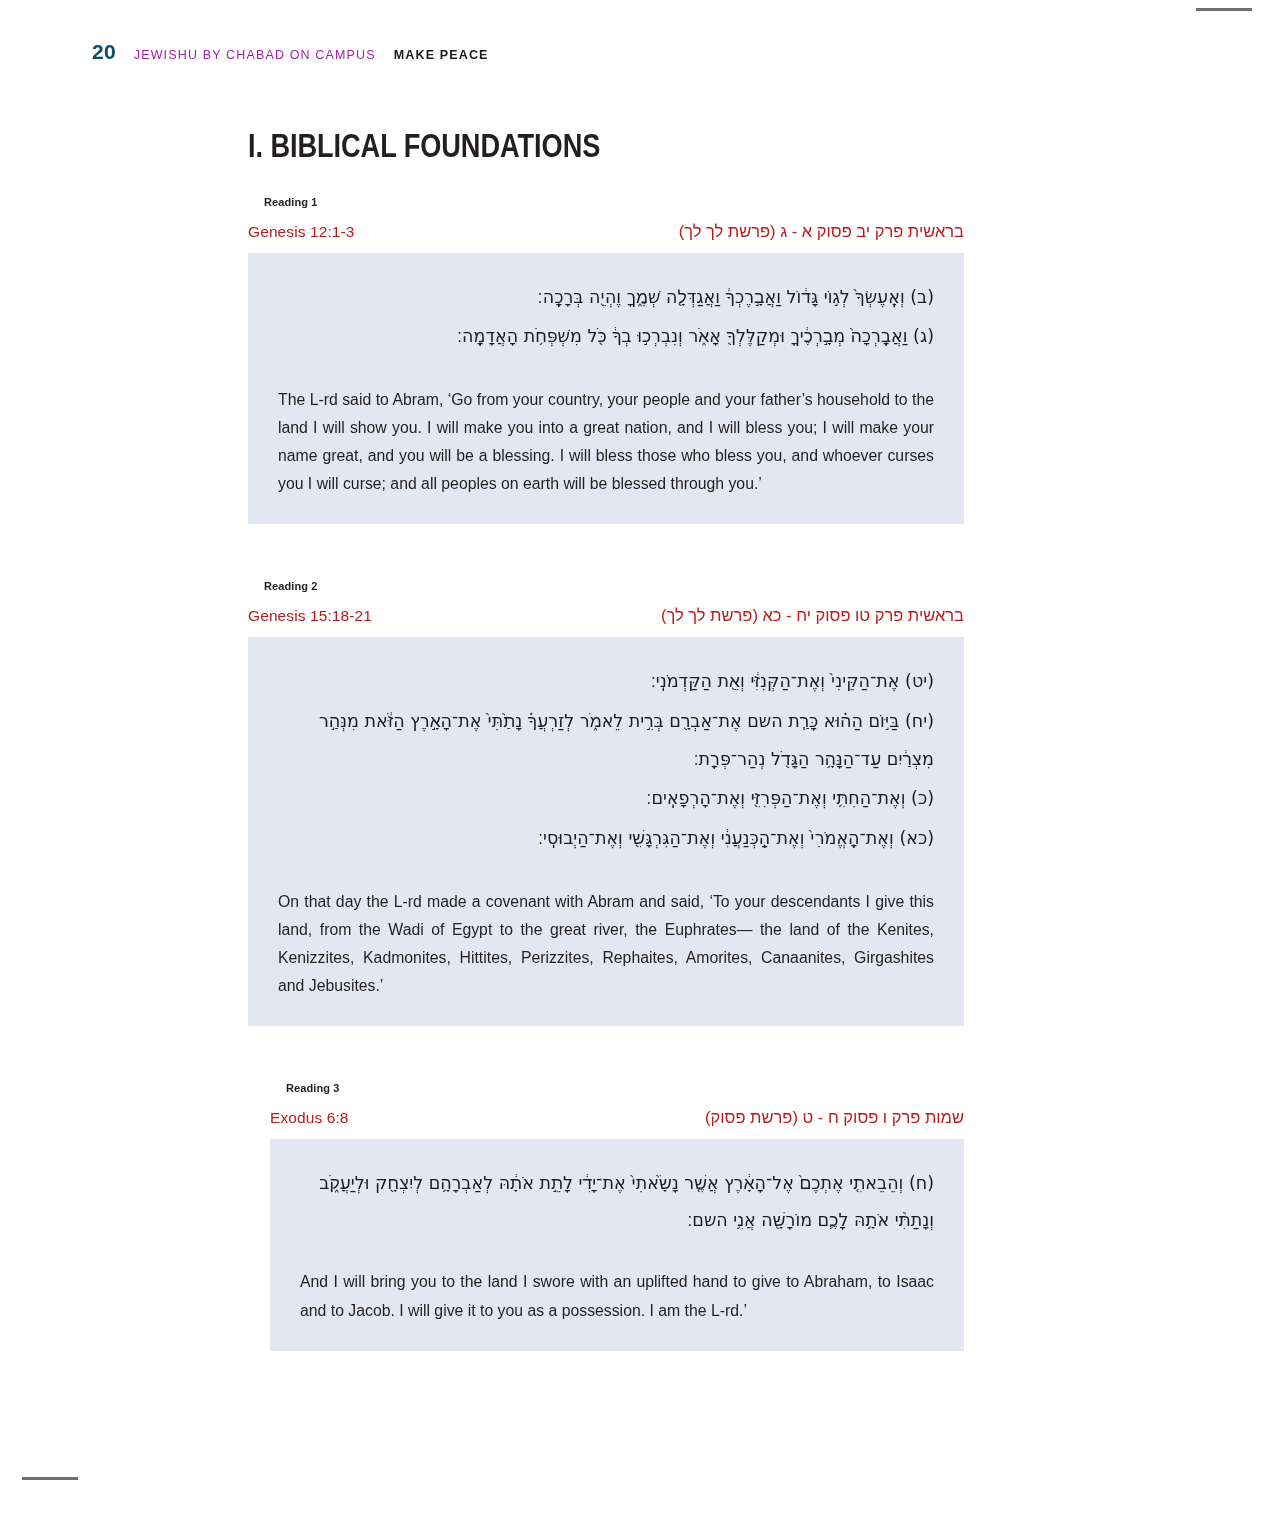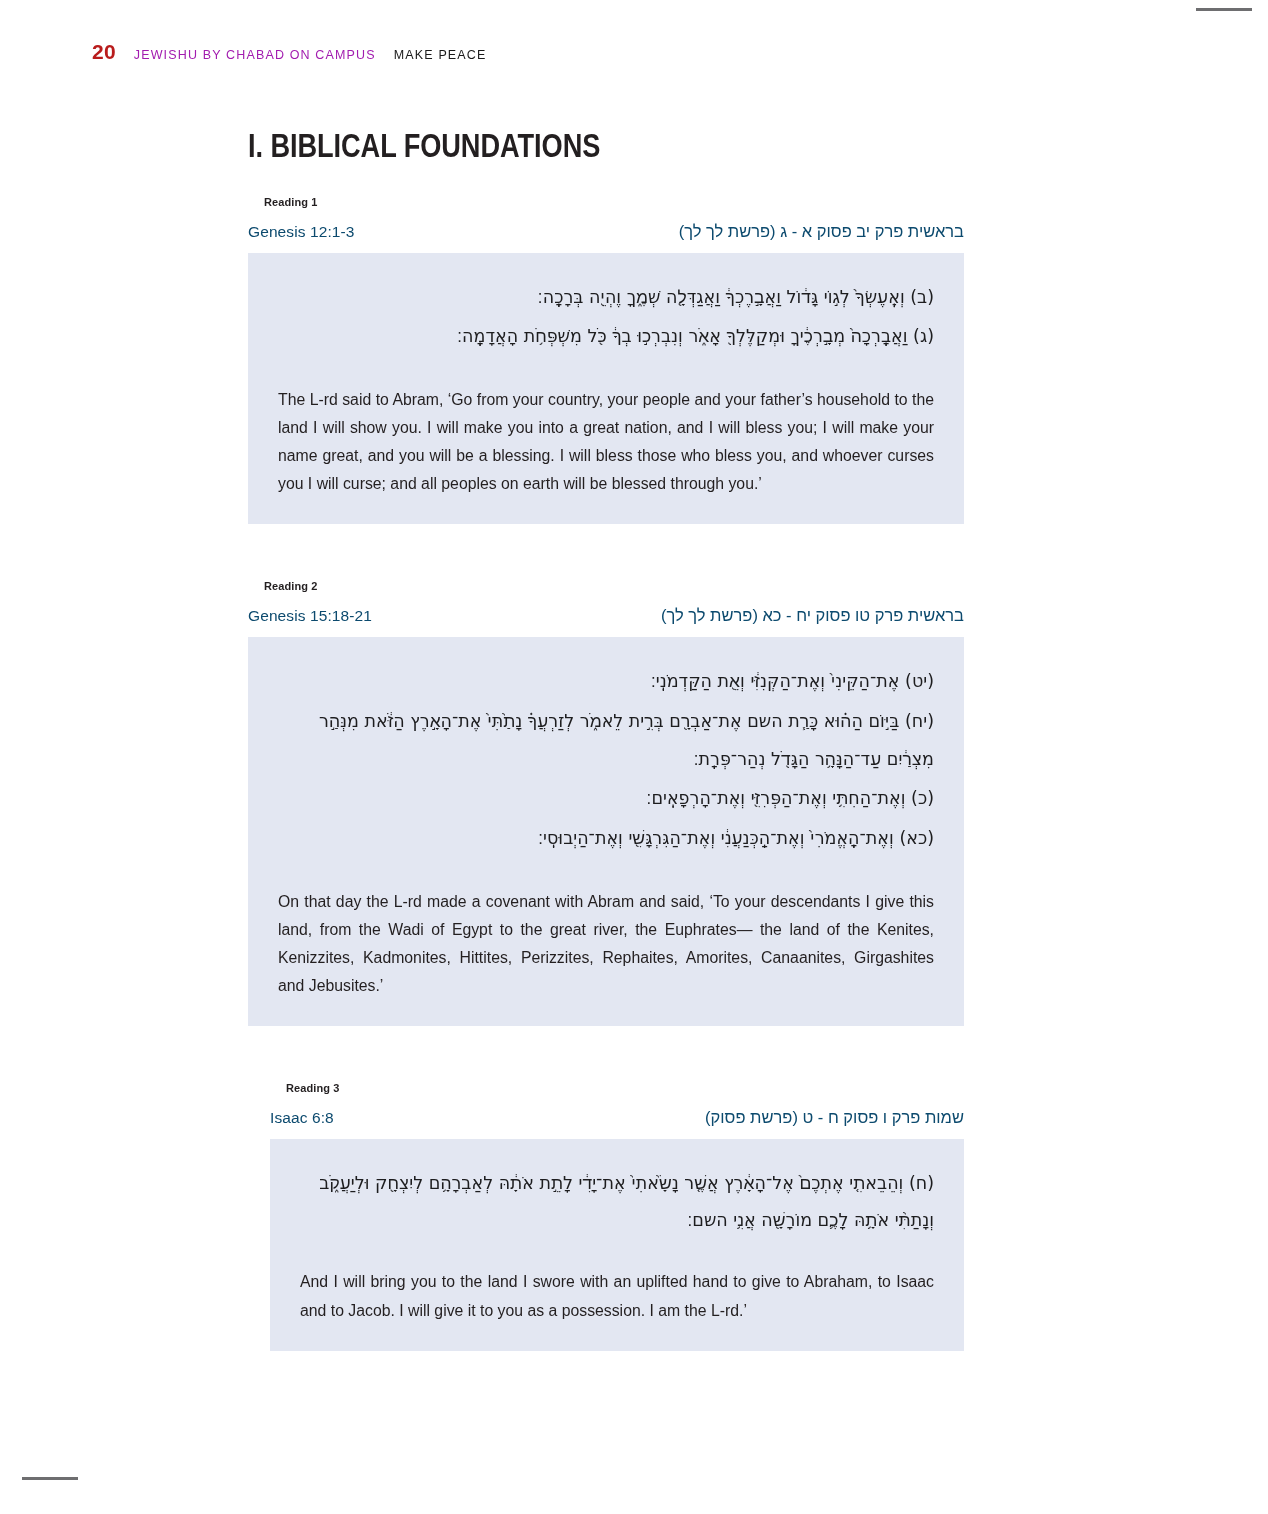--- a/index.html
+++ b/index.html
@@ -39,7 +39,7 @@
     font-size: 21px;
     font-weight: 700;
     letter-spacing: 0.2px;
-    color: #b91c1c;
+    color: #0c4a6e;
     font-family: "Liberation Sans Narrow", "Liberation Sans", sans-serif;
   }
   .head-series {

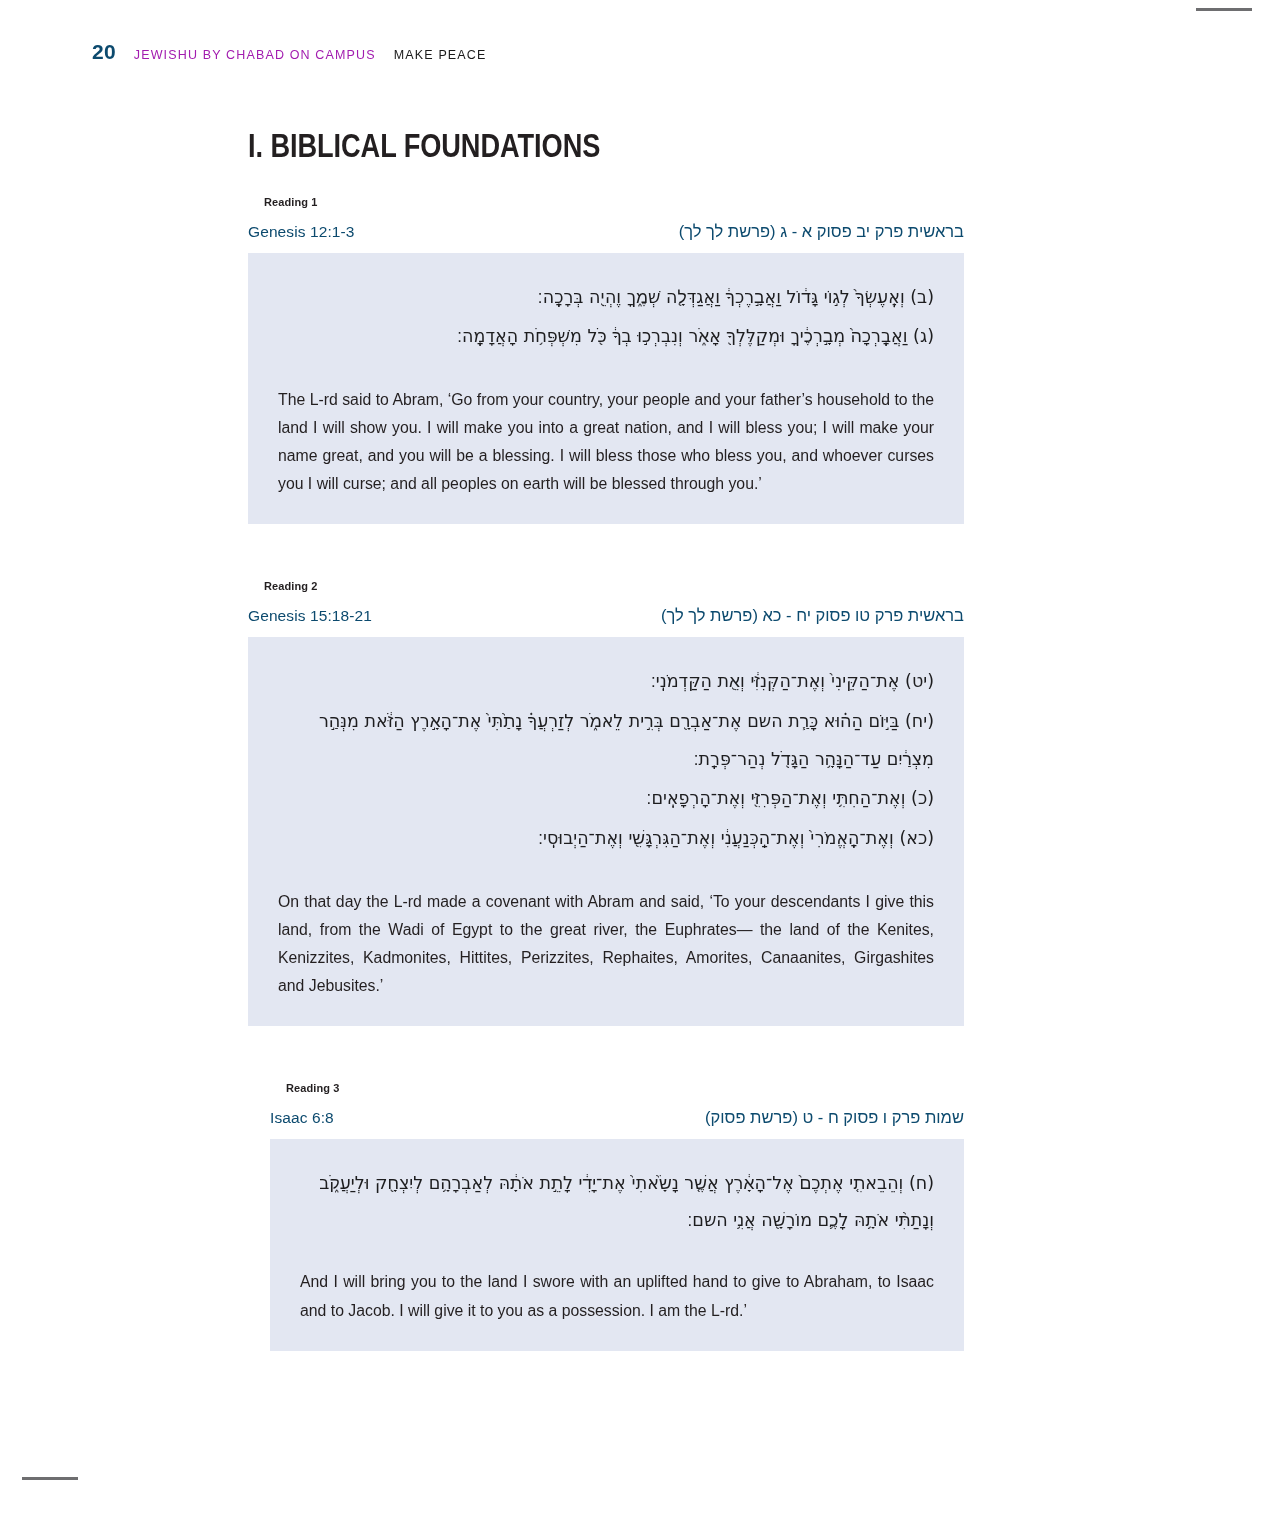--- a/index.html
+++ b/index.html
@@ -52,7 +52,7 @@
     font-size: 12.5px;
     letter-spacing: 1.15px;
     color: #1a1a1a;
-    font-weight: 400;
+    font-weight: 700;
   }
 
   

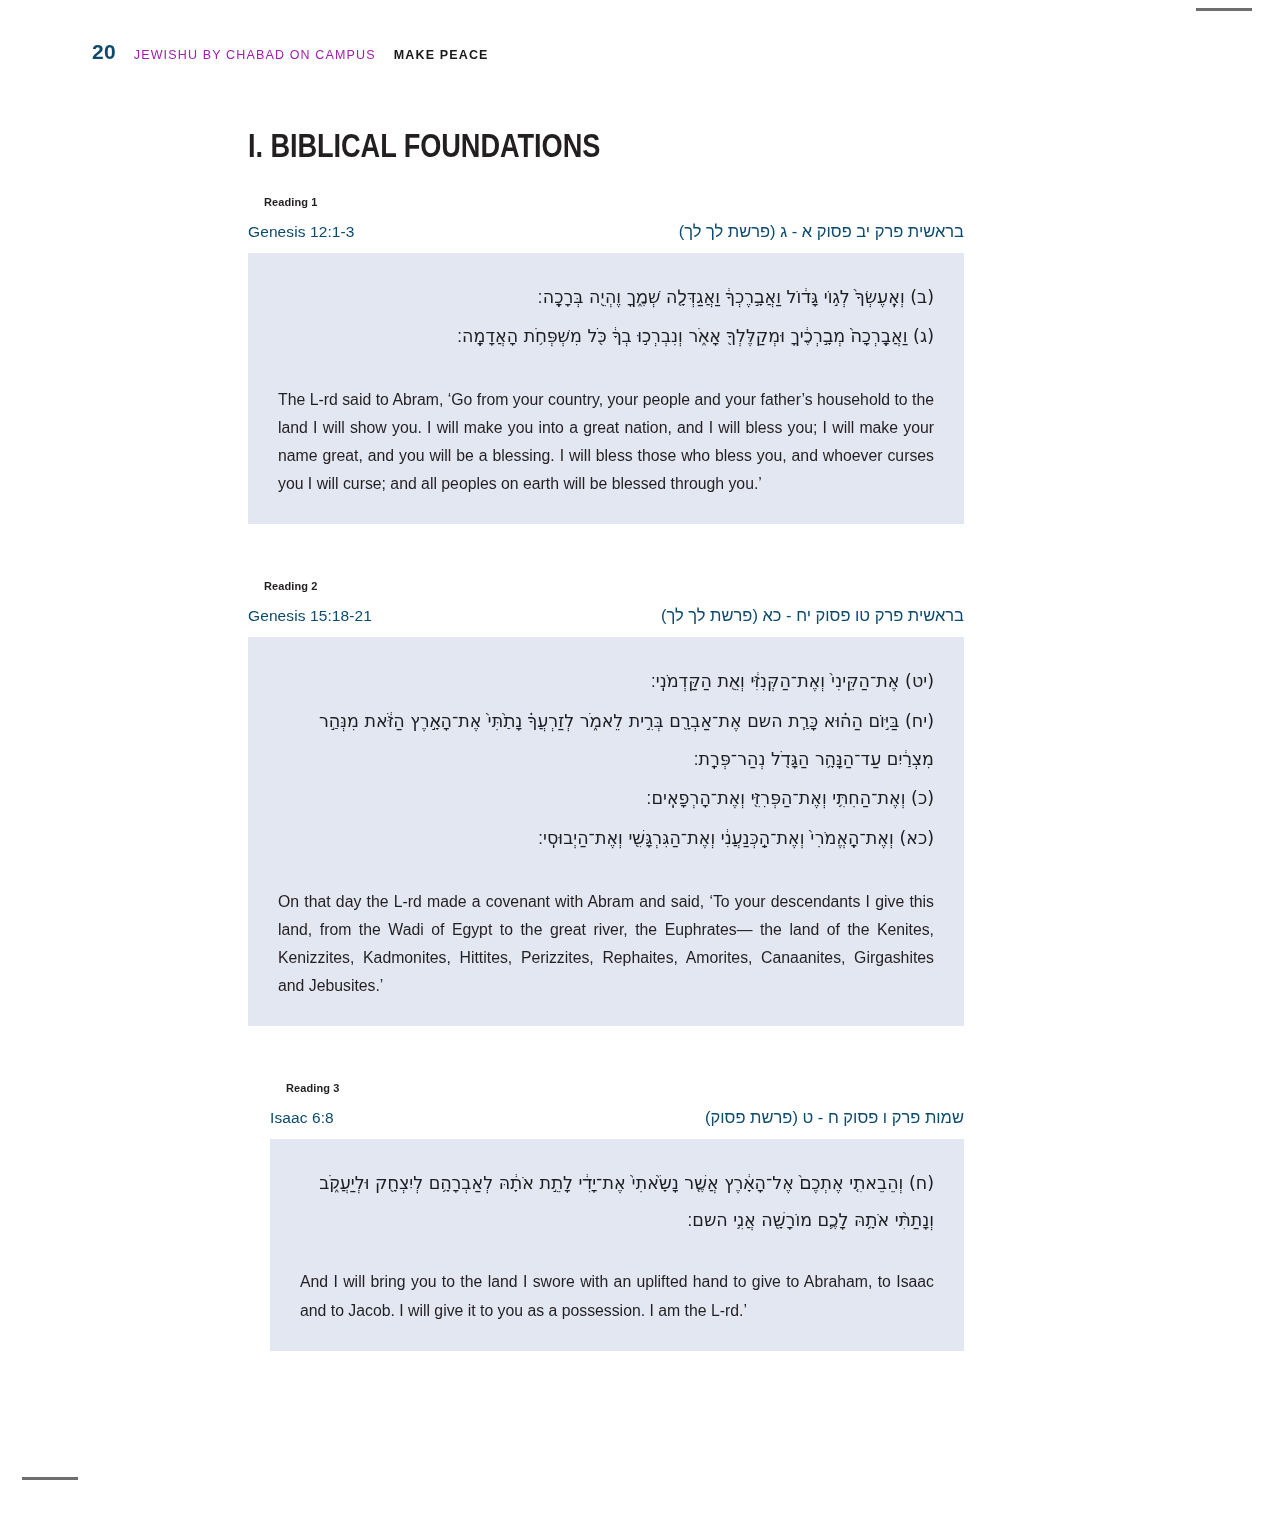--- a/index.html
+++ b/index.html
@@ -93,7 +93,7 @@
     align-items: baseline;
     margin: 0 0 12px 0;
     font-size: 15.5px;
-    color: #0c4a6e;
+    color: #b91c1c;
   }
   .cite-en { letter-spacing: 0.1px; }
   .cite-he {

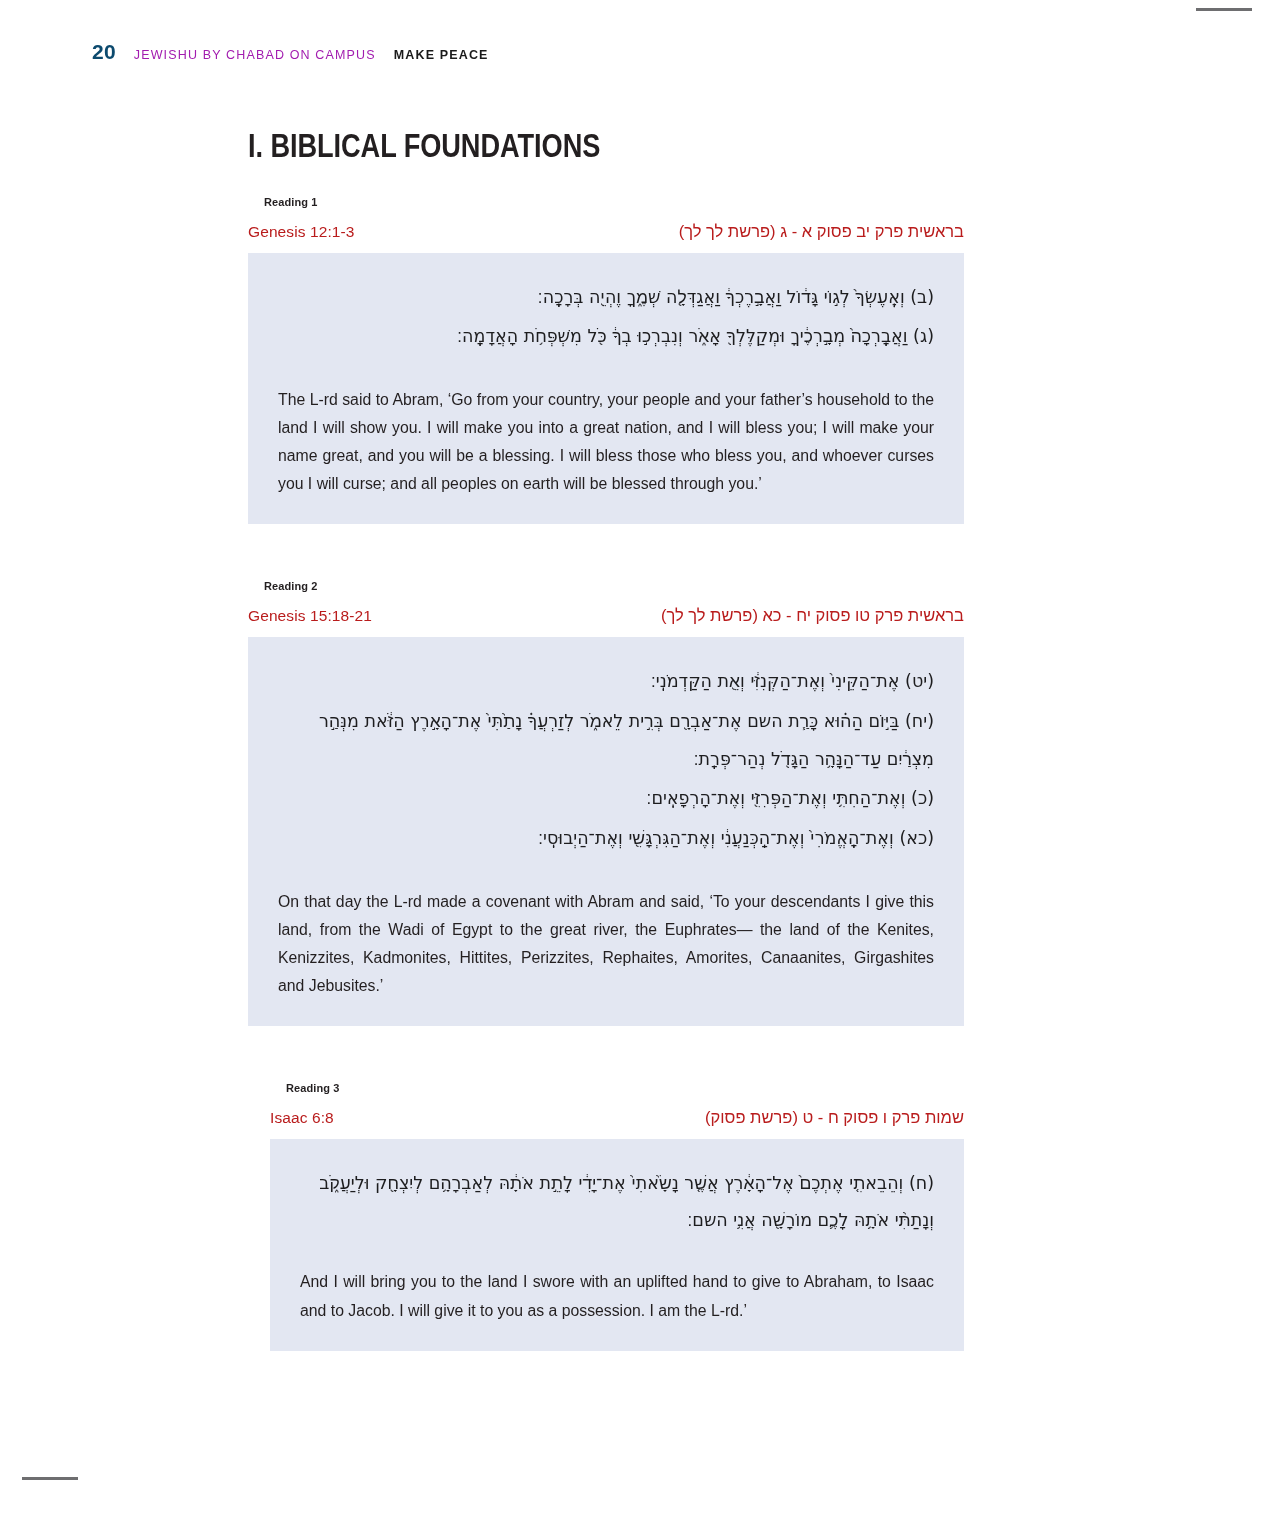--- a/index.html
+++ b/index.html
@@ -190,7 +190,7 @@
   <section class="reading">
     <h2 class="reading-label">Reading 3</h2>
     <div class="cite-row">
-      <span class="cite-en">Isaac 6:8</span>
+      <span class="cite-en">Exodus 6:8</span>
       <span class="cite-he">שמות פרק ו פסוק ח - ט (פרשת פסוק)</span>
     </div>
     <div class="scripture-box box-compact">

